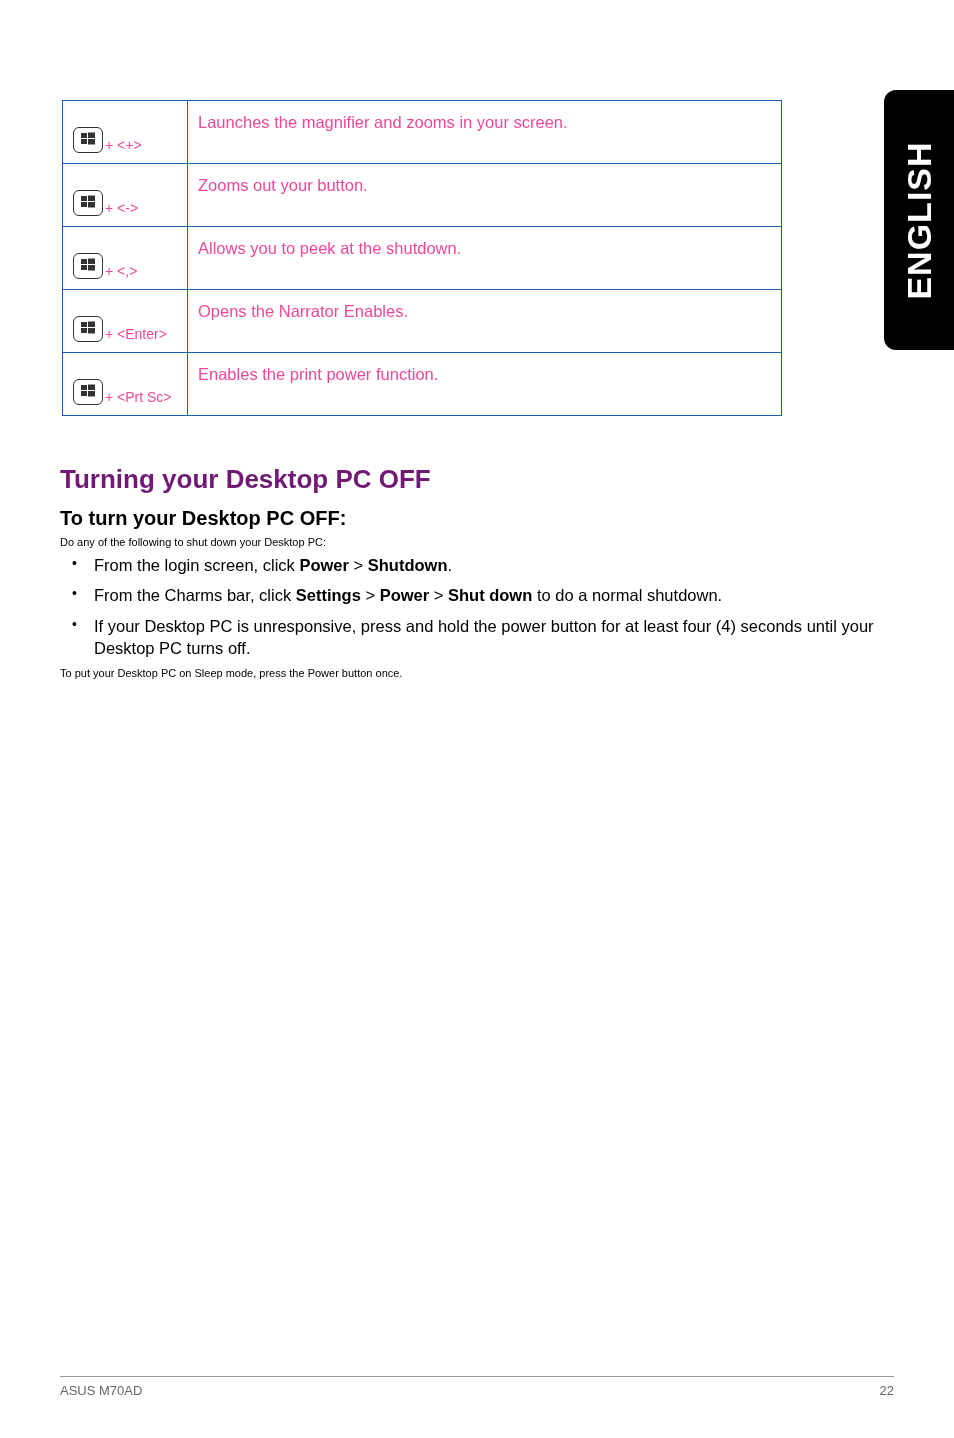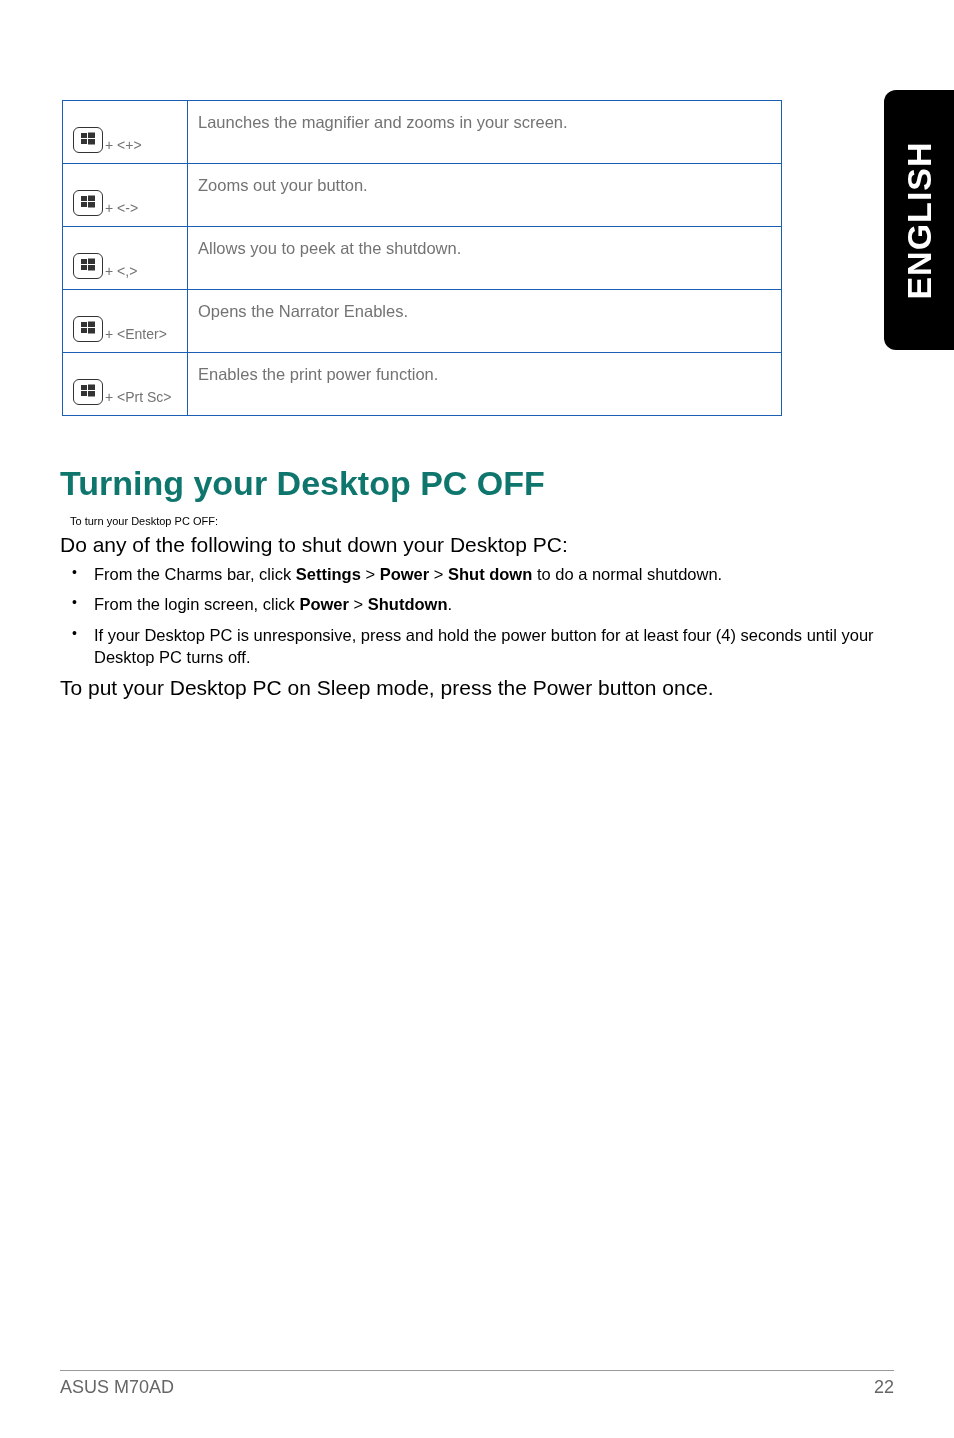--- a/index.html
+++ b/index.html
@@ -55,7 +55,7 @@
       padding: 12px 10px 2px 10px;
       vertical-align: top;
       font-size: 16.5px;
-      color: #737373;
+      color: #ec4899;
     }
     table.shortcuts td.keycol {
       width: 125px;

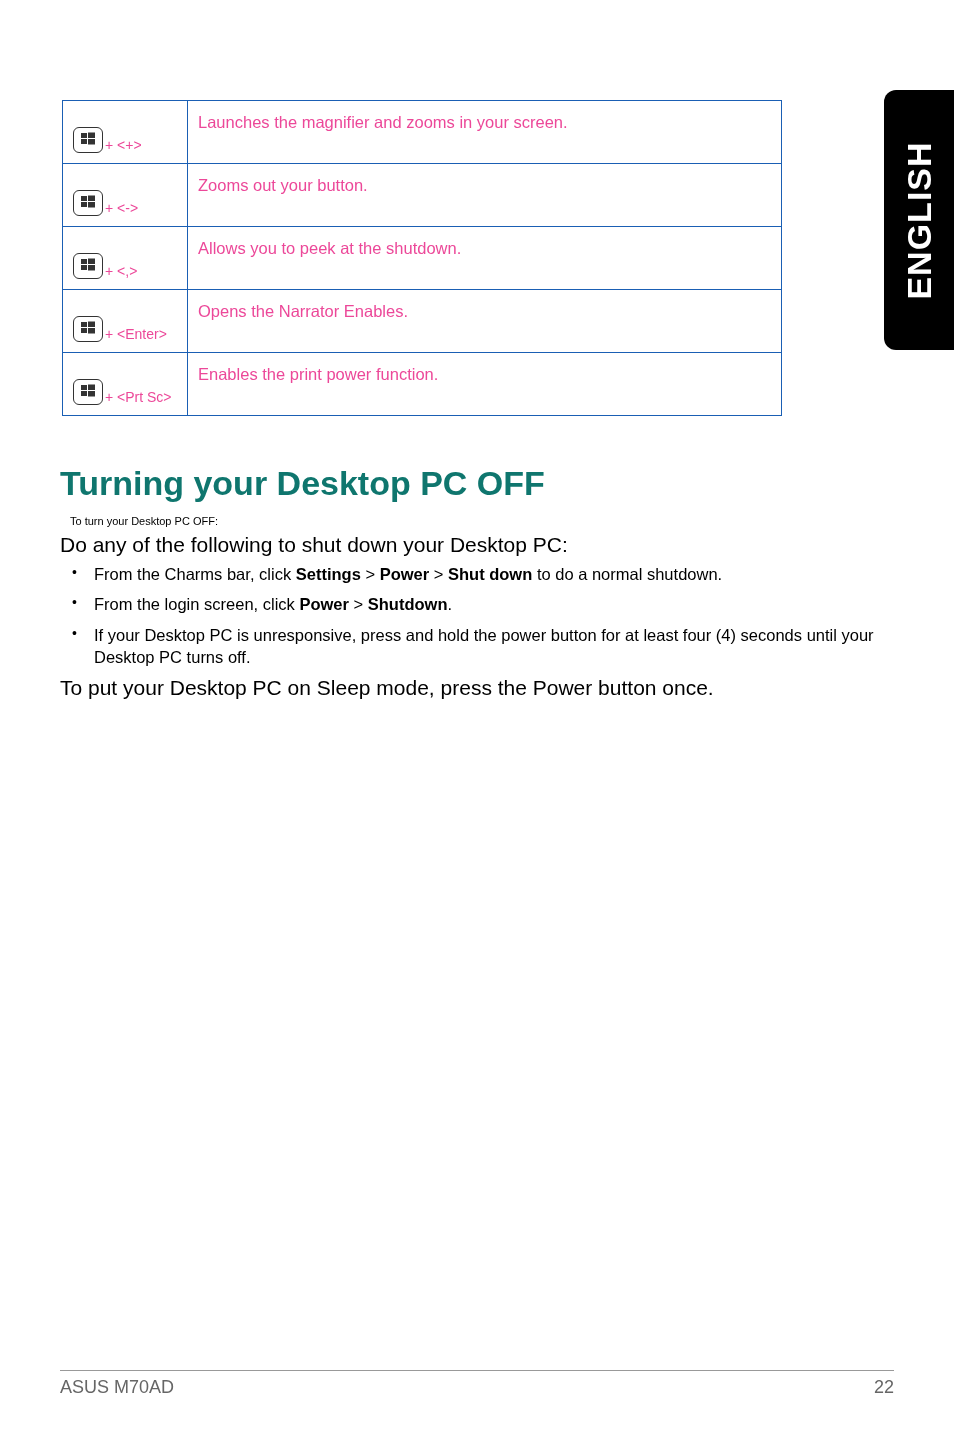--- a/index.html
+++ b/index.html
@@ -78,11 +78,11 @@
     .keycap svg { width: 16px; height: 16px; margin-top: 3px; }
     .plus { font-size: 14px; vertical-align: bottom; }
     h2.section {
-      font-size: 34px;
+      font-size: 26px;
       font-weight: bold;
       margin-top: 48px;
       margin-bottom: 12px;
-      color: #0f766e;
+      color: #701a75;
     }
     h2.section .thin { font-weight: bold; }
     h2.section .bold { font-weight: 900; }

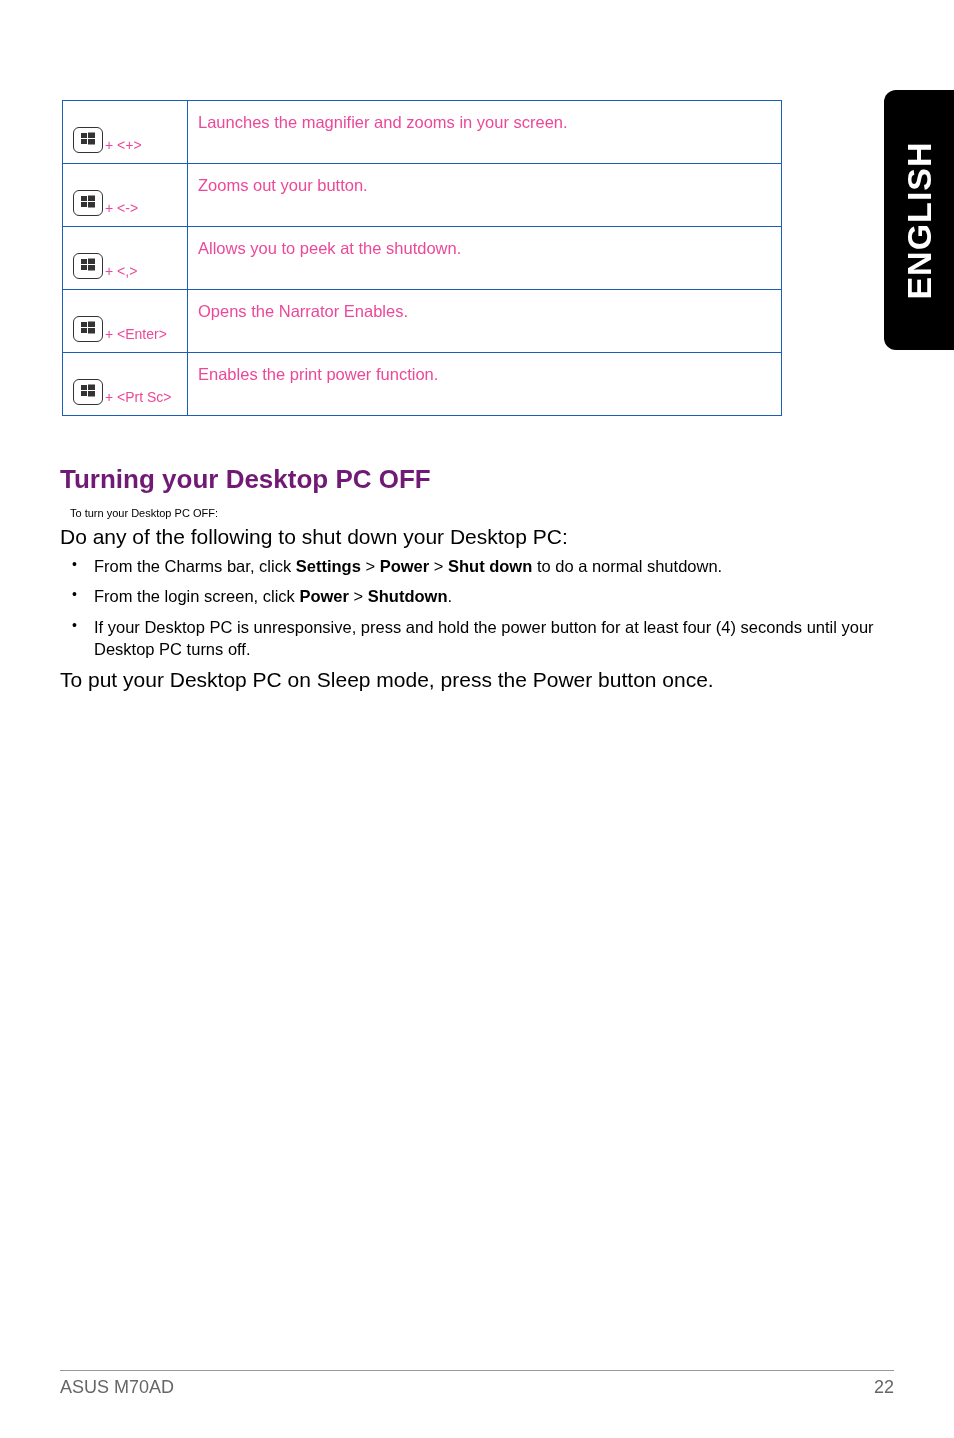--- a/index.html
+++ b/index.html
@@ -87,10 +87,9 @@
     h2.section .thin { font-weight: bold; }
     h2.section .bold { font-weight: 900; }
     .subhead {
-      font-weight: normal;
-      font-size: 11px;
+      font-weight: bold;
+      font-size: 20px;
       margin-bottom: 6px;
-      margin-left: 10px;
     }
     .bodytext {
       font-size: 21px;

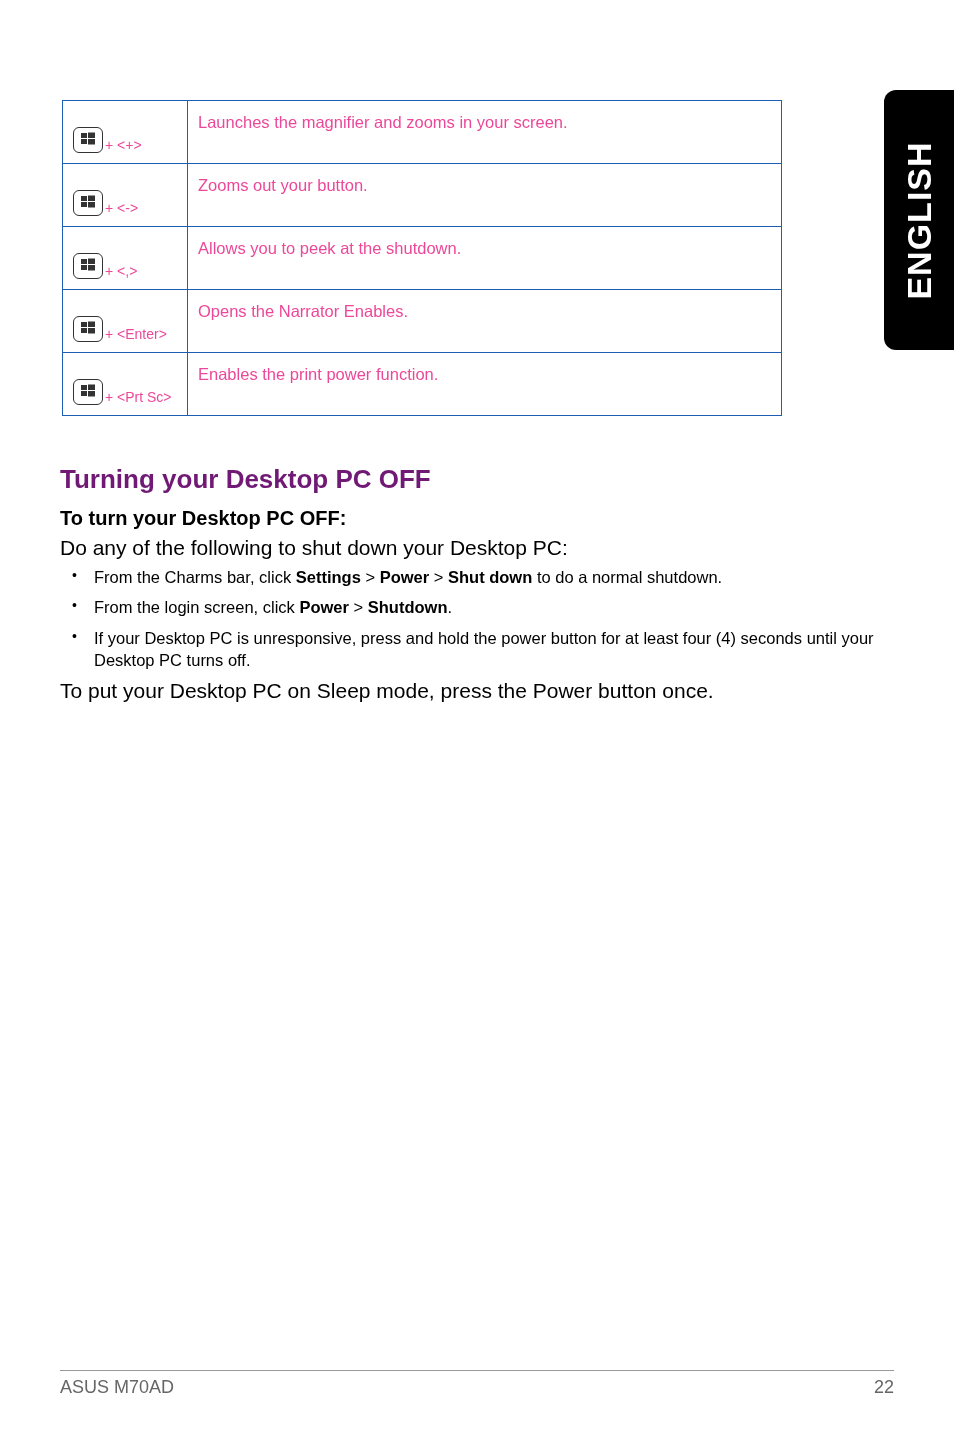--- a/index.html
+++ b/index.html
@@ -92,7 +92,7 @@
       margin-bottom: 6px;
     }
     .bodytext {
-      font-size: 21px;
+      font-size: 11px;
       margin-bottom: 6px;
     }
     ul.bullets {

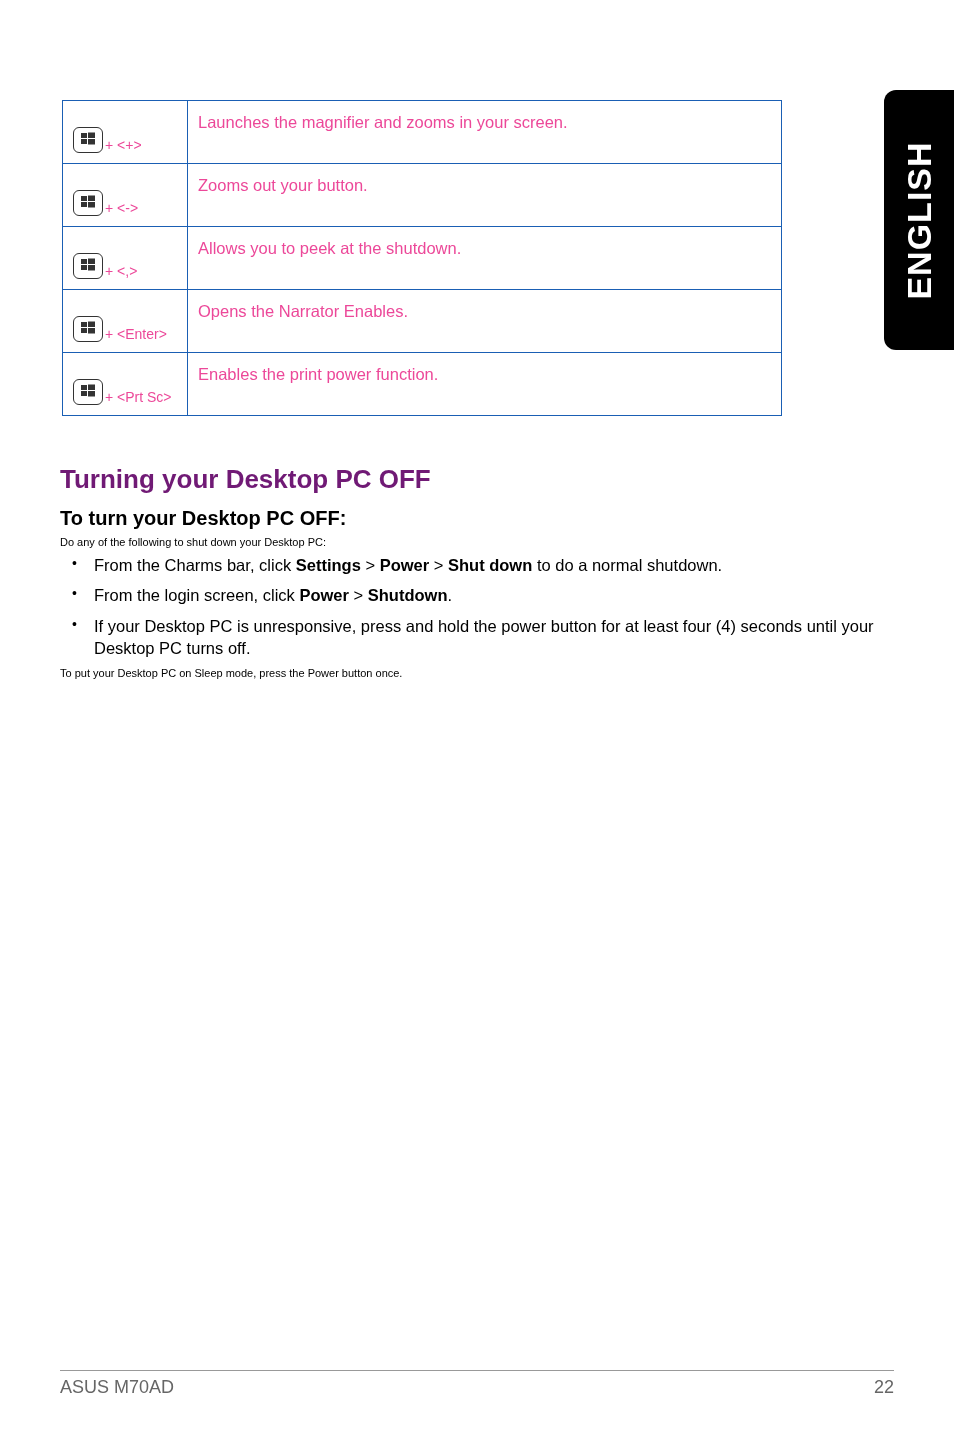--- a/index.html
+++ b/index.html
@@ -214,10 +214,10 @@
   <div class="bodytext">Do any of the following to shut down your Desktop PC:</div>
   <ul class="bullets">
     <li>
-      <span>From the Charms bar, click </span><span class="b">Settings</span><span> &gt; </span><span class="b">Power</span><span> &gt; </span><span class="b">Shut down</span><span> to do a normal shutdown.</span>
+      <span>From the login screen, click </span><span class="b">Power</span><span> &gt; </span><span class="b">Shutdown</span><span>.</span>
     </li>
     <li>
-      <span>From the login screen, click </span><span class="b">Power</span><span> &gt; </span><span class="b">Shutdown</span><span>.</span>
+      <span>From the Charms bar, click </span><span class="b">Settings</span><span> &gt; </span><span class="b">Power</span><span> &gt; </span><span class="b">Shut down</span><span> to do a normal shutdown.</span>
     </li>
     <li>
       <span>If your Desktop PC is unresponsive, press and hold the power  button for at least four (4) seconds until your Desktop PC turns off.</span>

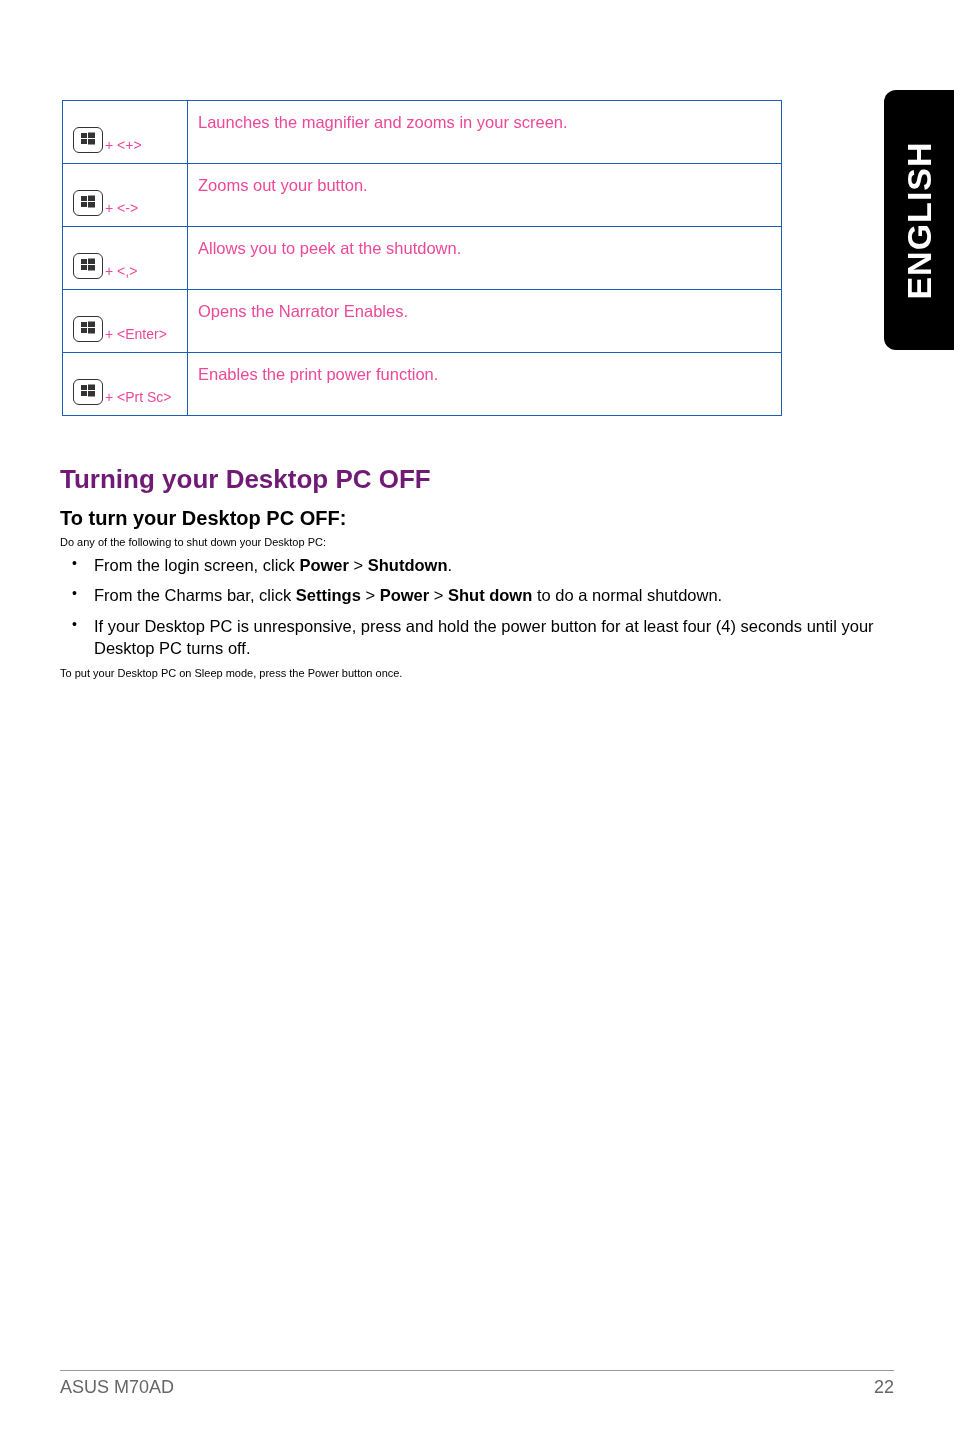--- a/index.html
+++ b/index.html
@@ -122,7 +122,7 @@
       right: 60px;
       border-top: 1px solid #999;
       padding-top: 6px;
-      font-size: 18px;
+      font-size: 13px;
       color: #666;
       display: flex;
       justify-content: space-between;

